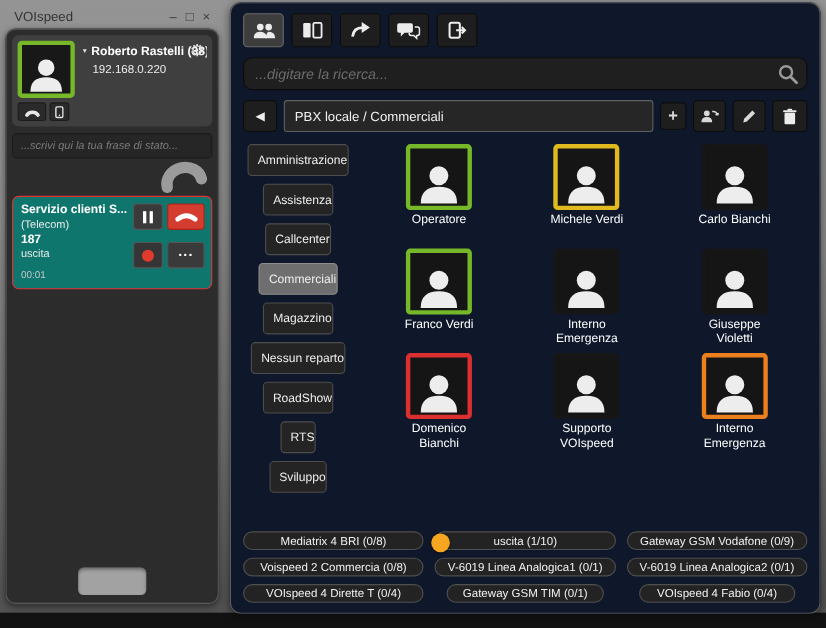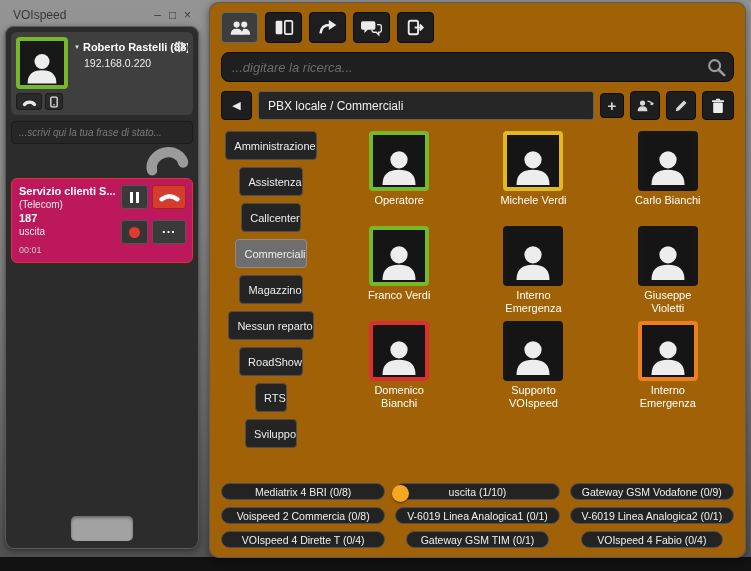--- a/index.html
+++ b/index.html
@@ -75,7 +75,7 @@
   
   .rw {
     position:absolute; left:209px; top:2px; width:537px; height:556px;
-    background:#a16207; border-radius:10px; padding:10px 12px 10px 12px;
+    background:#0f172a; border-radius:10px; padding:10px 12px 10px 12px;
     box-shadow: inset 0 0 0 1px #5c5c5c, 0 2px 8px rgba(0,0,0,.45);
     display:flex; flex-direction:column;
   }

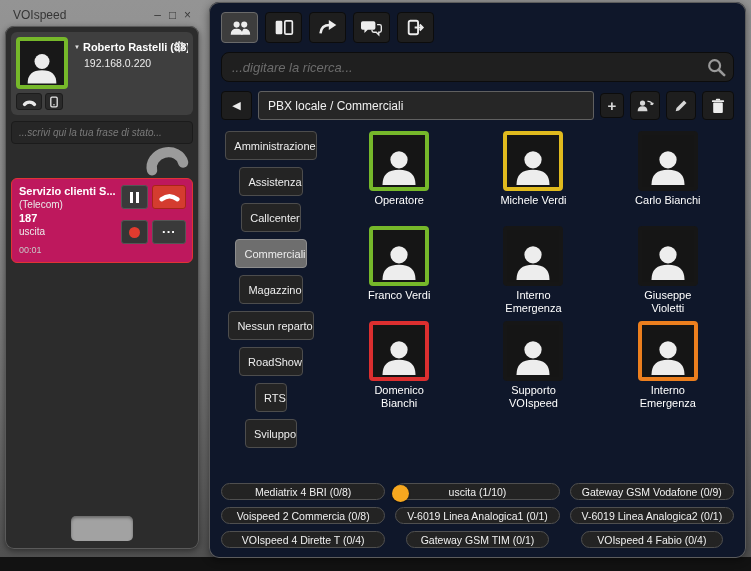--- a/index.html
+++ b/index.html
@@ -49,7 +49,7 @@
   .handset-row { position:relative; height:32px; }
   .big-handset { position:absolute; right:4px; top:0; width:46px; height:32px; transform:rotate(-14deg); }
   .call-panel {
-    border:1px solid #e03434; border-radius:6px; background:#be185d;
+    border:1px solid #e03434; border-radius:6px; background:#0f766e;
     padding:6px 6px 7px 7px; display:flex; gap:4px; margin-top:2px;
   }
   .call-info { flex:1; min-width:0; }

